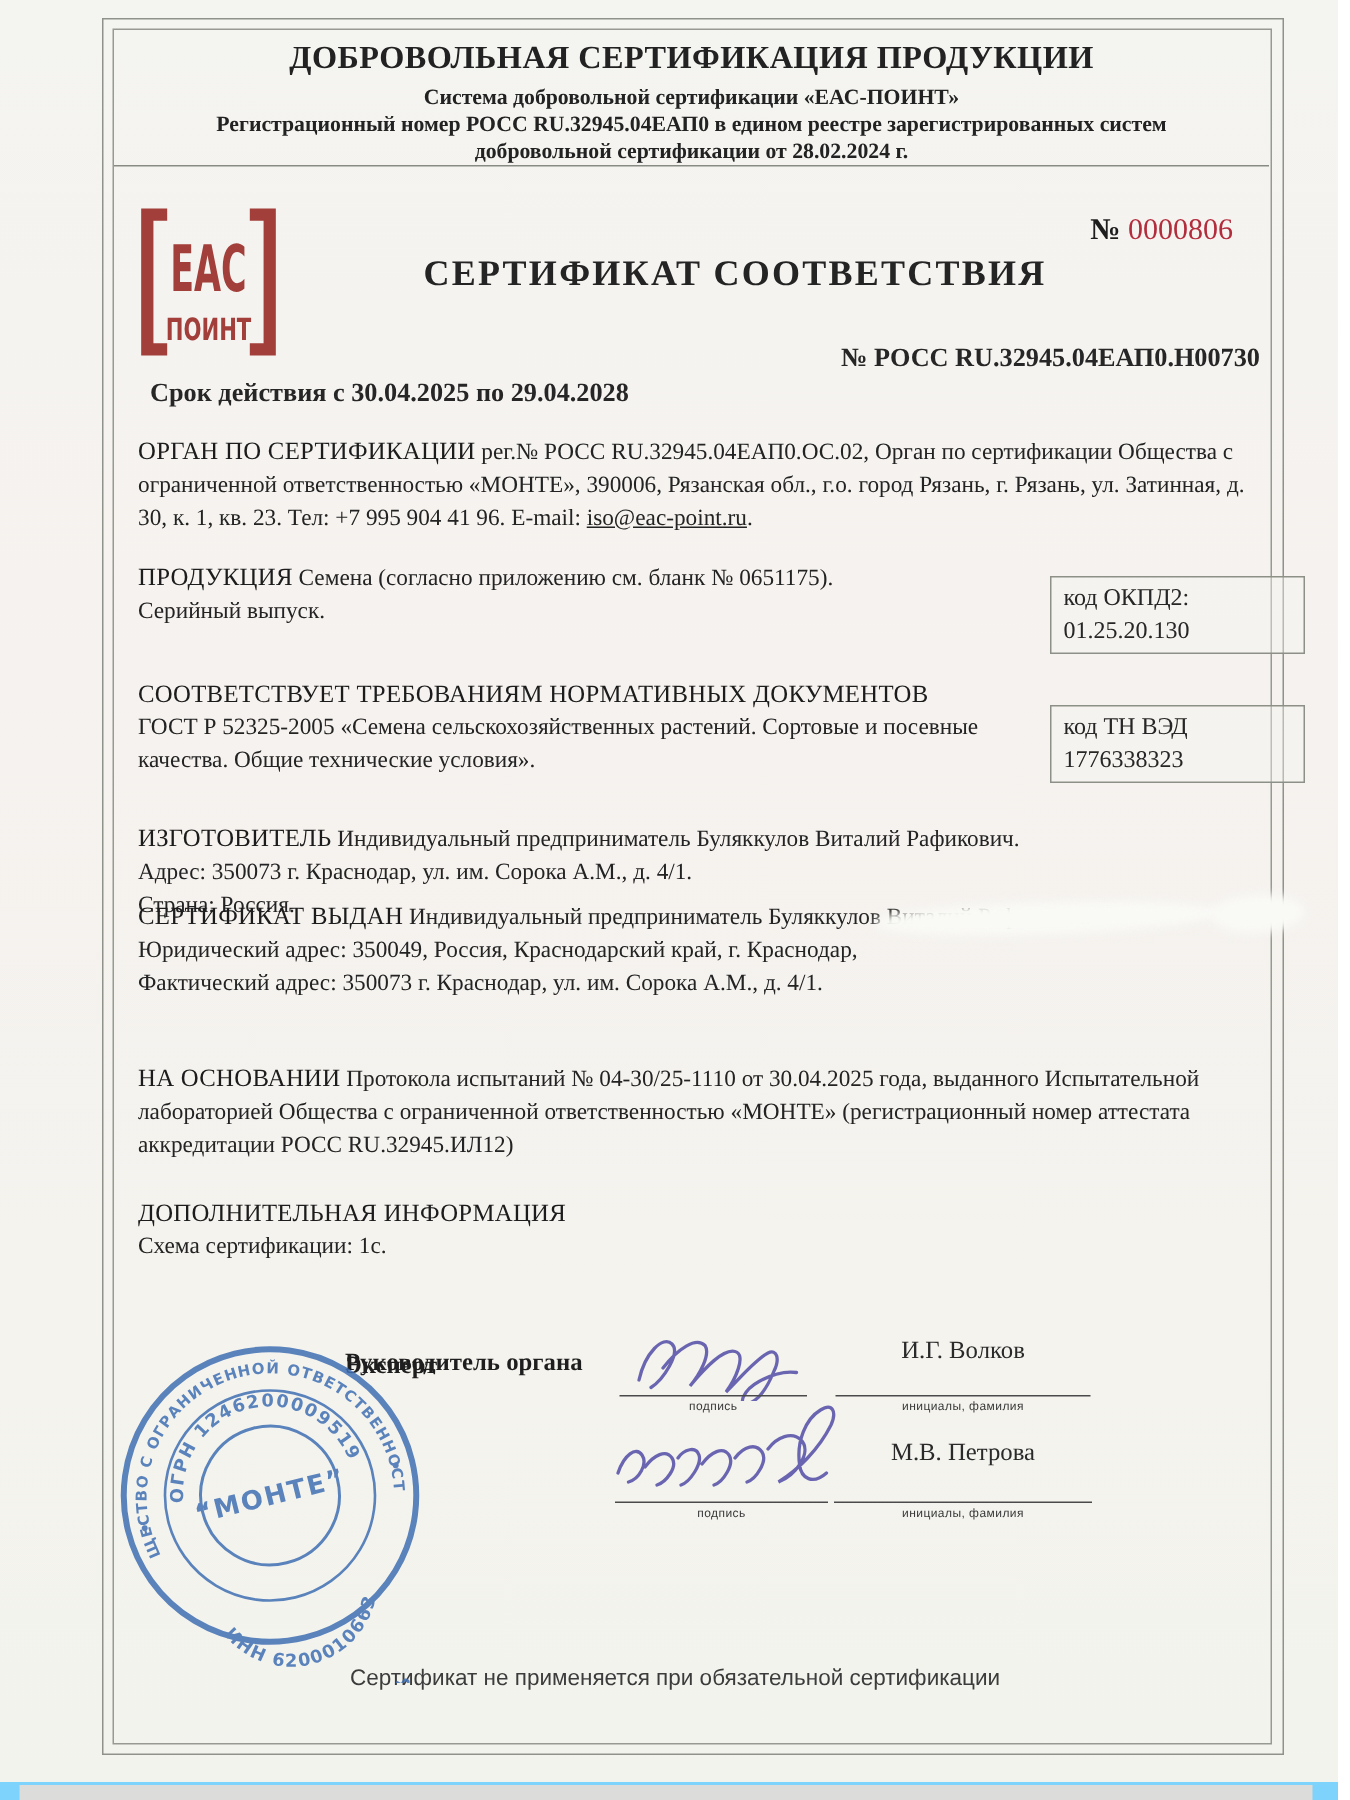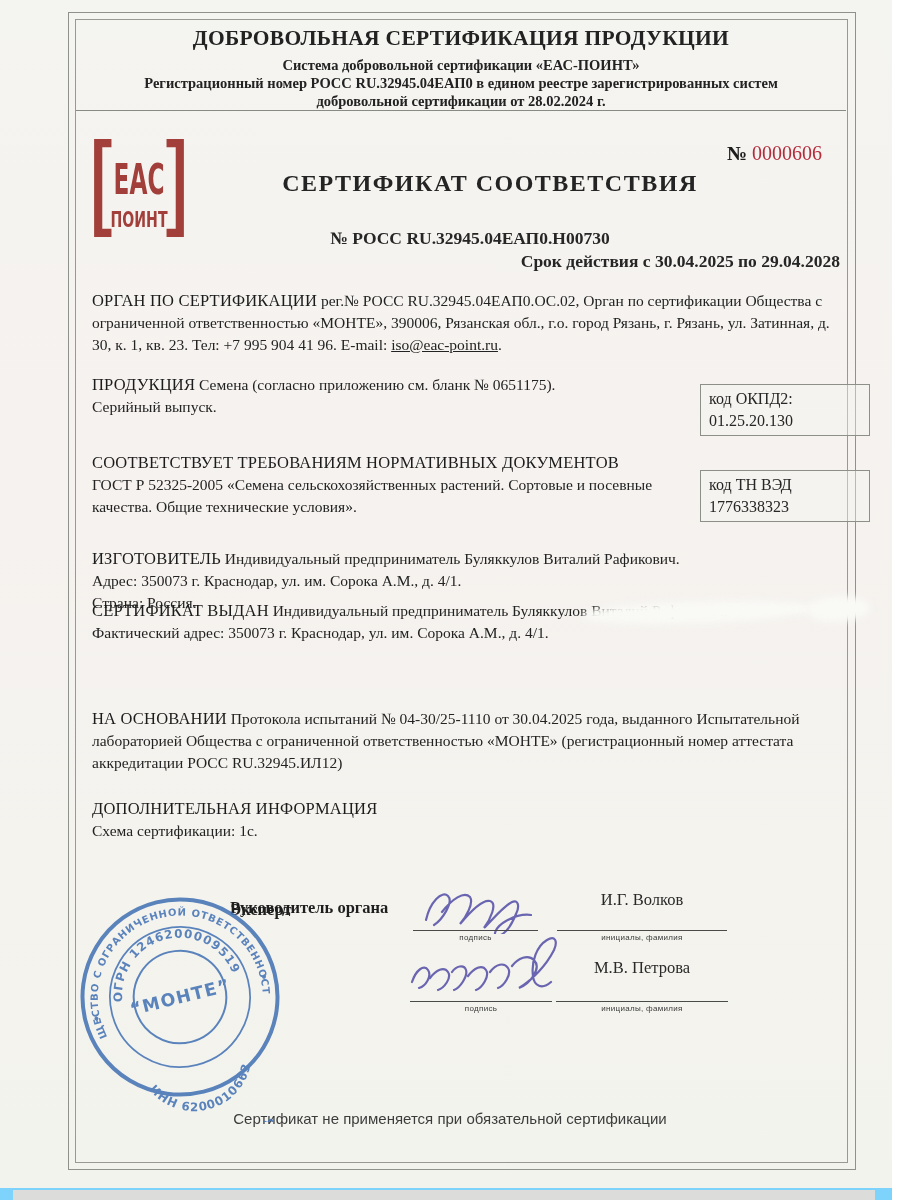--- a/index.html
+++ b/index.html
@@ -67,7 +67,7 @@
 
   <div class="abs certno">
     <span>№</span>
-    <span class="num">0000606</span>
+    <span class="num">0000806</span>
   </div>
 
   <div class="abs title">СЕРТИФИКАТ СООТВЕТСТВИЯ</div>

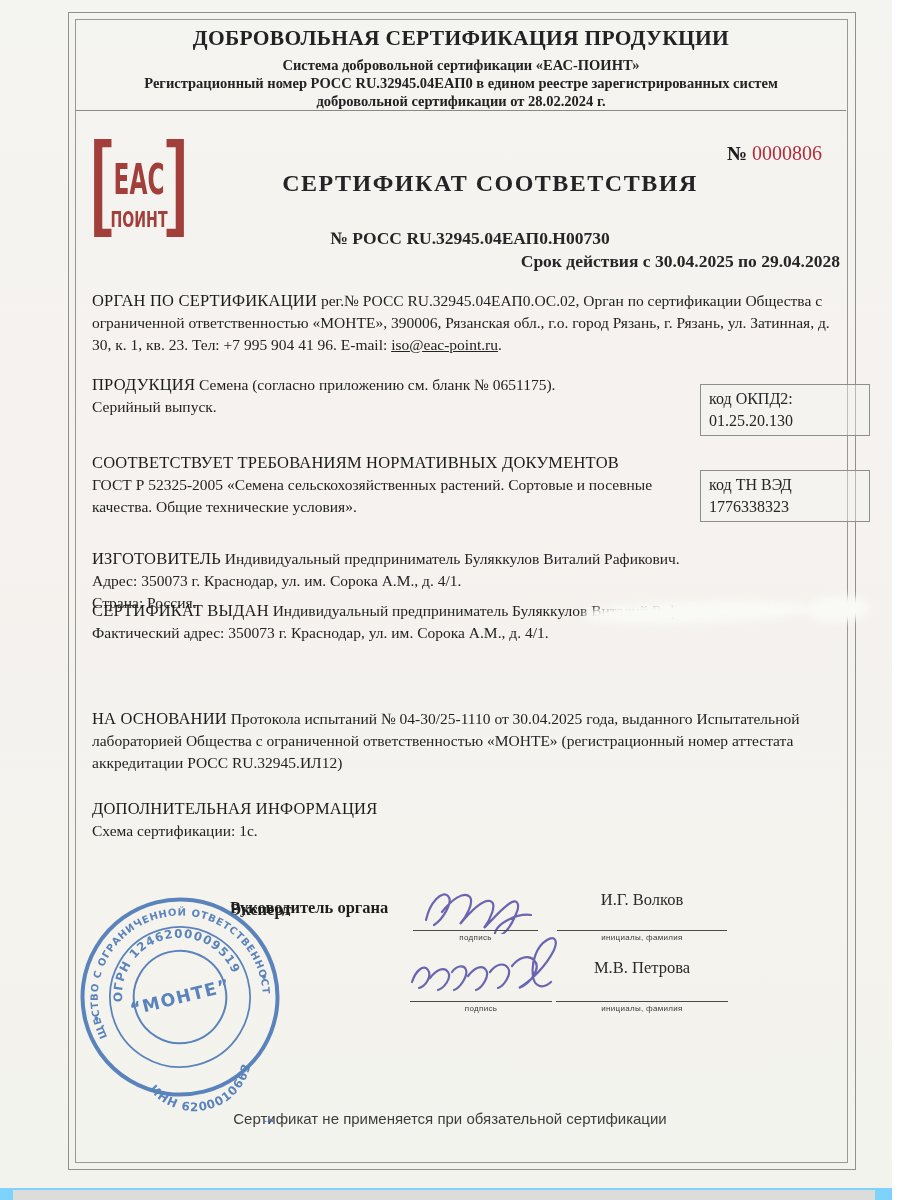--- a/index.html
+++ b/index.html
@@ -18,7 +18,7 @@
   .certno .num{color:#b32c3c;font-weight:normal;}
   .title{left:170px;top:170px;width:640px;text-align:center;font-size:24px;font-weight:bold;
          letter-spacing:1.5px;color:#242424;}
-  .regline{left:100px;top:228px;width:740px;text-align:center;font-size:17.5px;font-weight:bold;}
+  .regline{left:100px;top:228px;width:740px;text-align:right;font-size:17.5px;font-weight:bold;}
   .valline{left:100px;top:251px;width:740px;text-align:right;font-size:17.5px;font-weight:bold;}
   .section{left:92px;width:742px;font-size:15.5px;line-height:22px;color:#232323;}
   .section .lbl{font-weight:normal;font-size:16.5px;letter-spacing:.2px;color:#1c1c1c;}

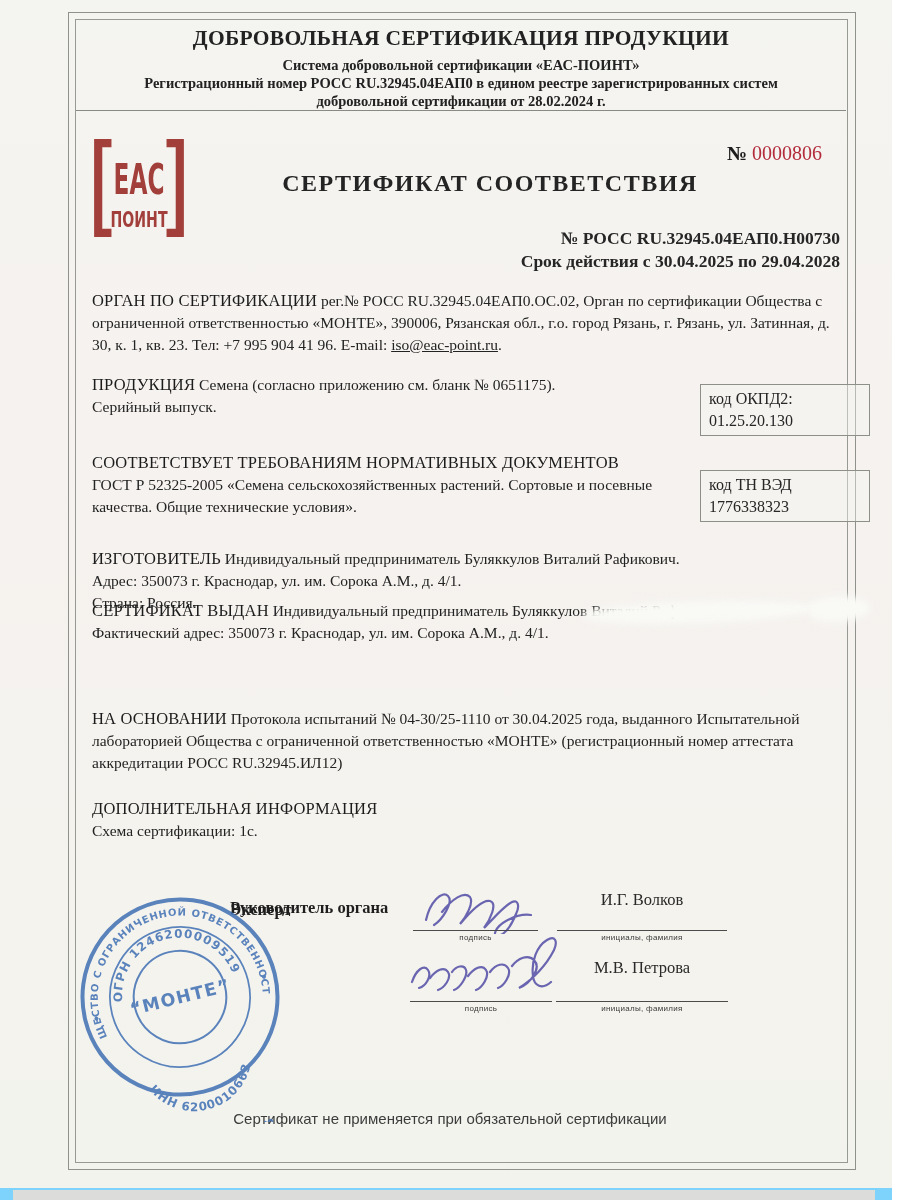--- a/index.html
+++ b/index.html
@@ -19,7 +19,7 @@
   .title{left:170px;top:170px;width:640px;text-align:center;font-size:24px;font-weight:bold;
          letter-spacing:1.5px;color:#242424;}
   .regline{left:100px;top:228px;width:740px;text-align:right;font-size:17.5px;font-weight:bold;}
-  .valline{left:100px;top:251px;width:740px;text-align:right;font-size:17.5px;font-weight:bold;}
+  .valline{left:100px;top:251px;width:740px;text-align:left;font-size:17.5px;font-weight:bold;}
   .section{left:92px;width:742px;font-size:15.5px;line-height:22px;color:#232323;}
   .section .lbl{font-weight:normal;font-size:16.5px;letter-spacing:.2px;color:#1c1c1c;}
   .narrow{width:600px;}

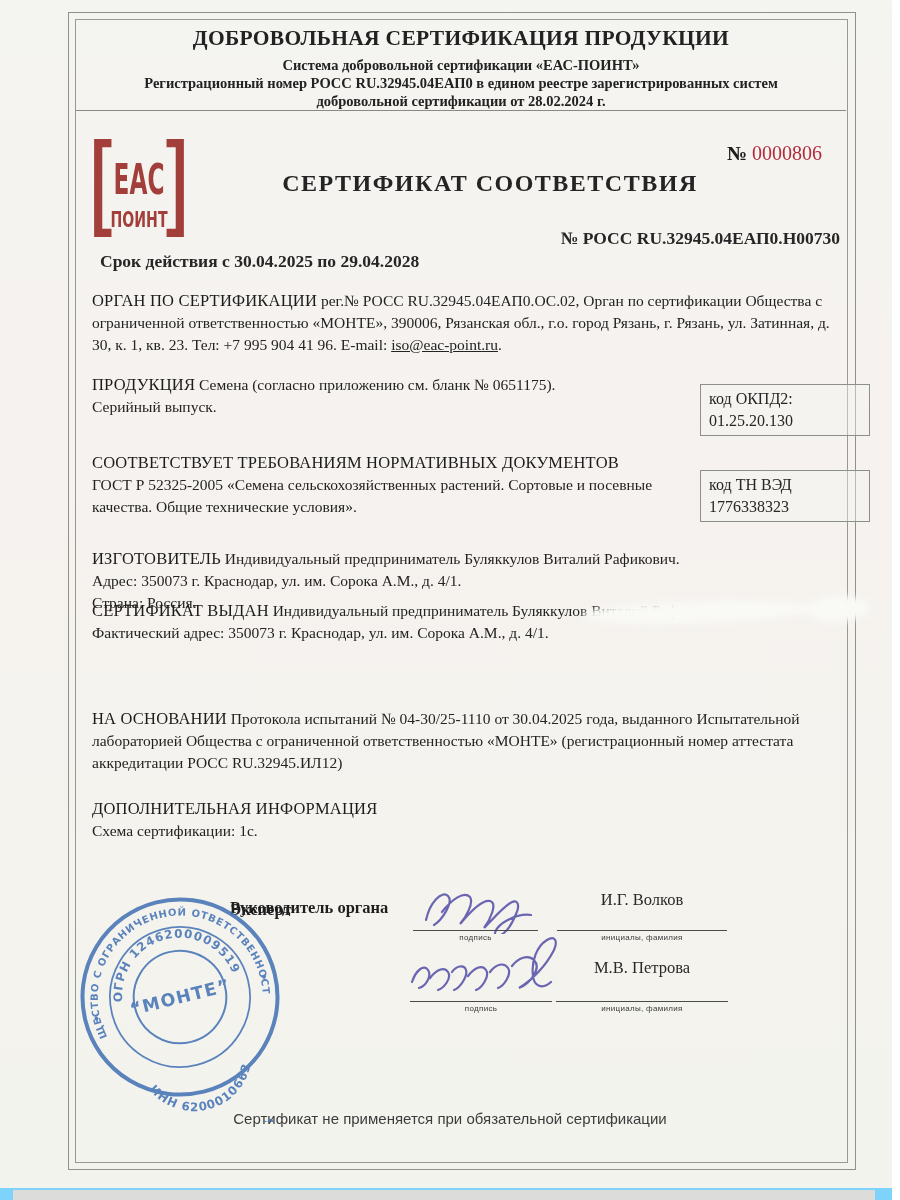--- a/index.html
+++ b/index.html
@@ -104,6 +104,7 @@
 
   <div class="abs section" style="top:600px">
     <span class="lbl">СЕРТИФИКАТ ВЫДАН</span><span> Индивидуальный предприниматель Буляккулов Виталий Рафикович.</span>
+    <div>Юридический адрес: 350049, Россия, Краснодарский край, г. Краснодар,</div>
     <div>Фактический адрес: 350073 г. Краснодар, ул. им. Сорока А.М., д. 4/1.</div>
   </div>
 

